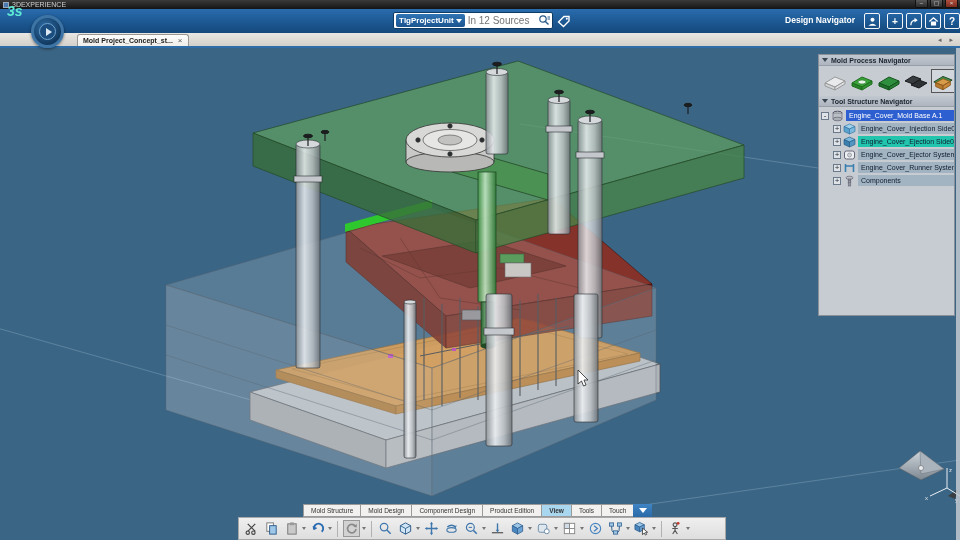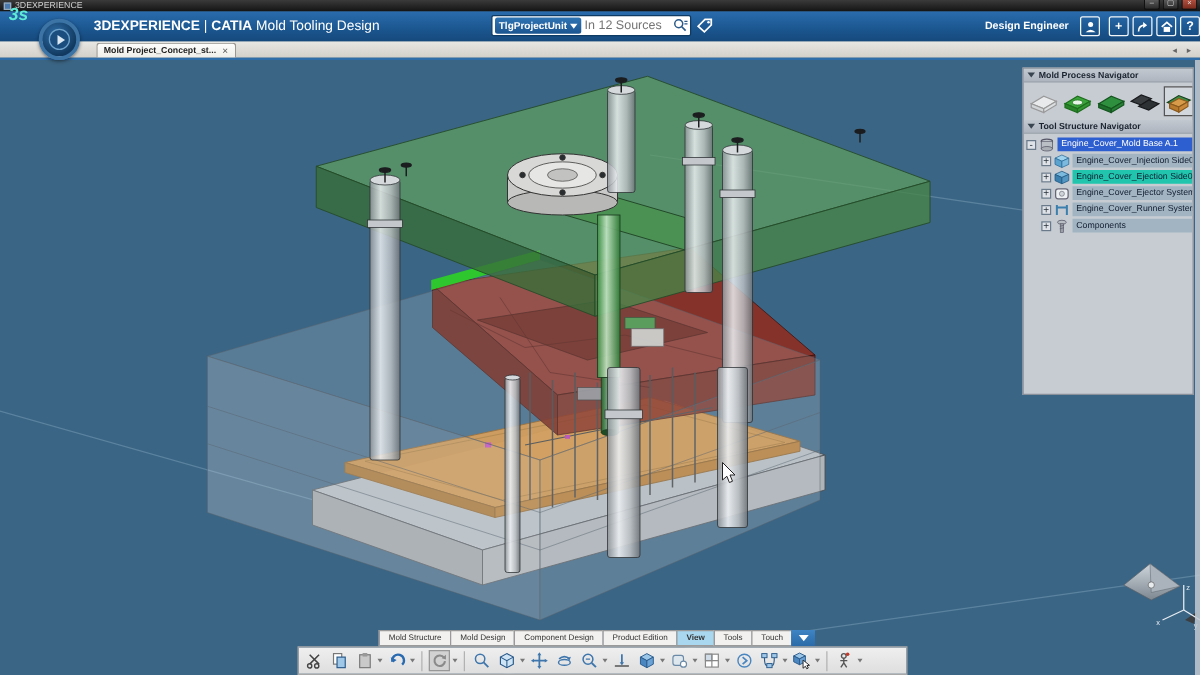--- a/index.html
+++ b/index.html
@@ -106,9 +106,6 @@
 </div>
 
 <div class="appbar">
-  <div class="brandtext">
-    <b>3DEXPERIENCE</b>&nbsp;<span>|</span>&nbsp;<b>CATIA</b>&nbsp;<span>Mold Tooling Design</span>
-  </div>
 
   <div class="searchwrap">
     <div class="scopechip">

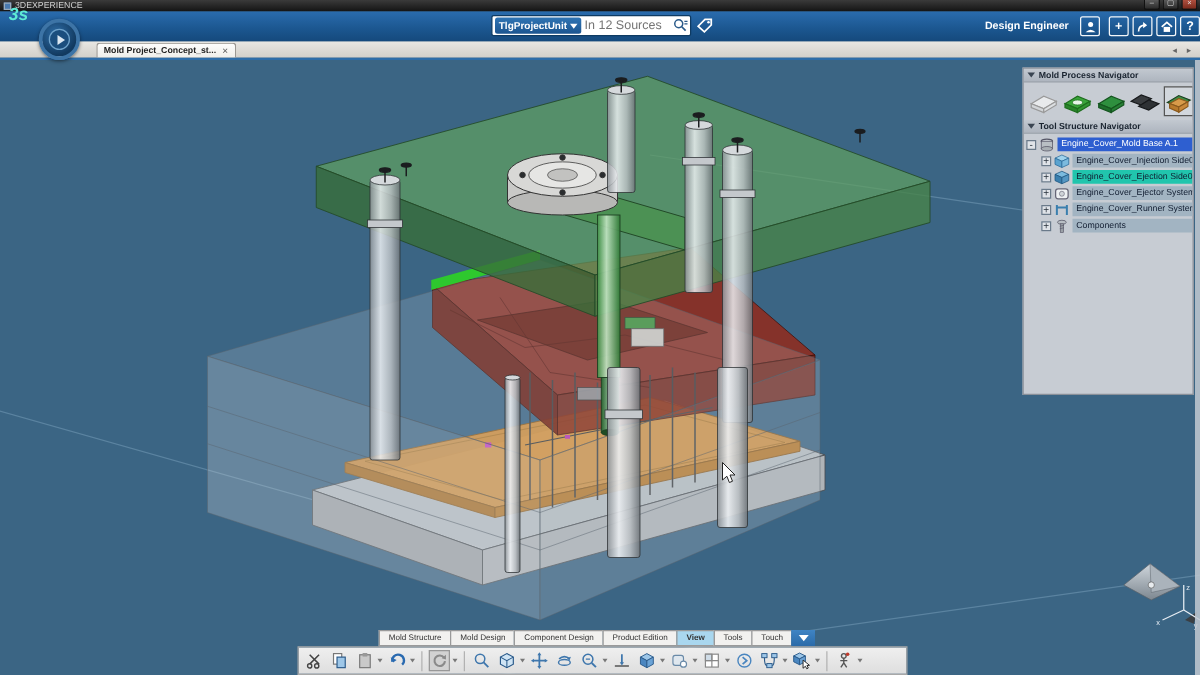--- a/index.html
+++ b/index.html
@@ -129,7 +129,7 @@
       </svg>
   </div>
 
-  <div class="rolearea">Design Engineer</div>
+  <div class="rolearea">Design Navigator</div>
   <div class="bluebox" style="right:80px;">
     <svg width="11" height="11" viewBox="0 0 12 12">
         <circle cx="6" cy="4" r="2.2" fill="#fff"></circle>

